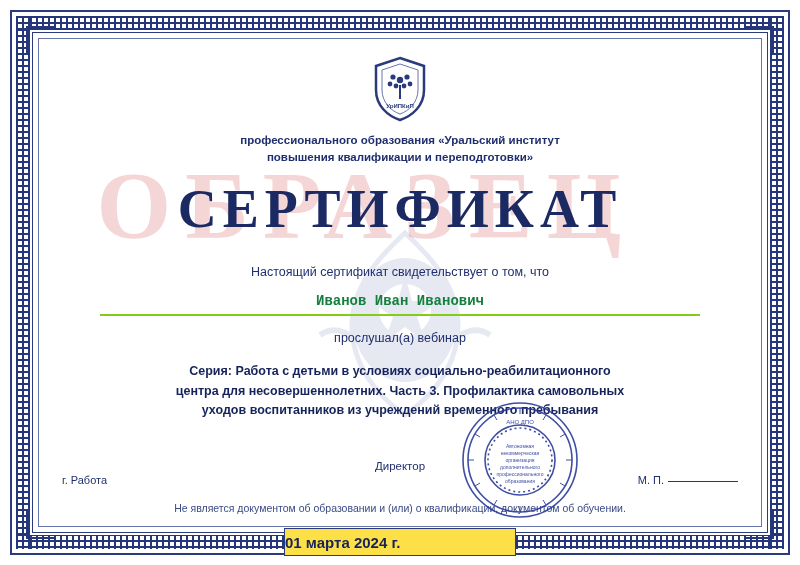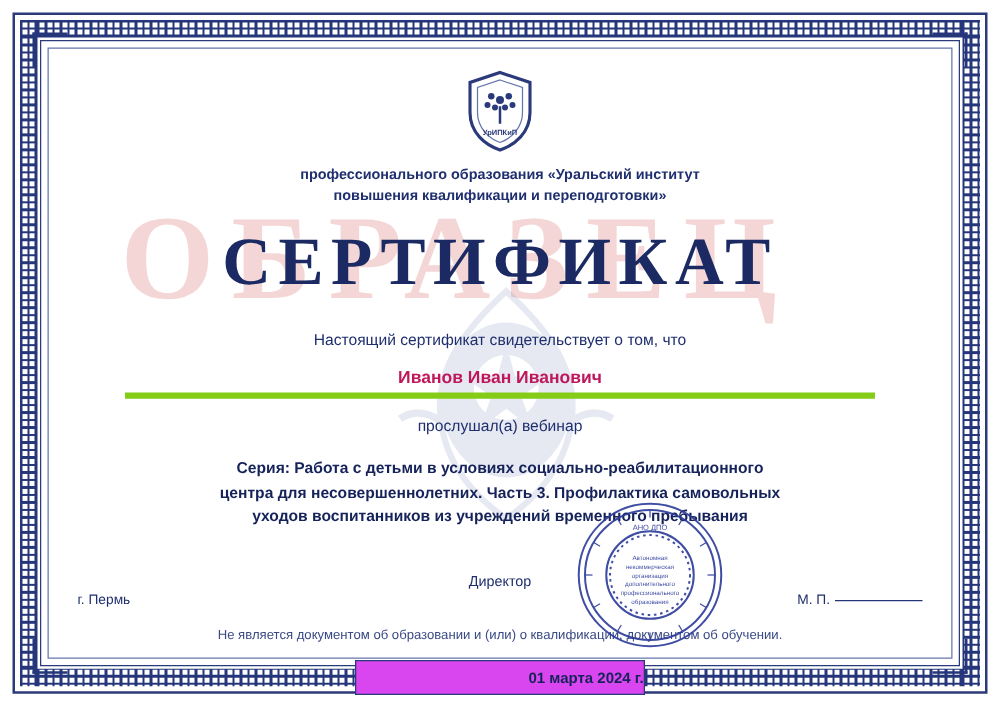--- a/index.html
+++ b/index.html
@@ -148,11 +148,12 @@
   .name-line {
     margin: 14px auto 0 auto;
     width: 600px;
-    border-bottom: 5px solid #84cc16;
+    border-bottom: 2px solid #84cc16;
     padding-bottom: 5px;
     font-size: 14px;
     font-weight: bold;
-    color: #be185d;
+    color: #15803d;
+    font-family: Liberation Mono, monospace;
   }
 
   .attended {

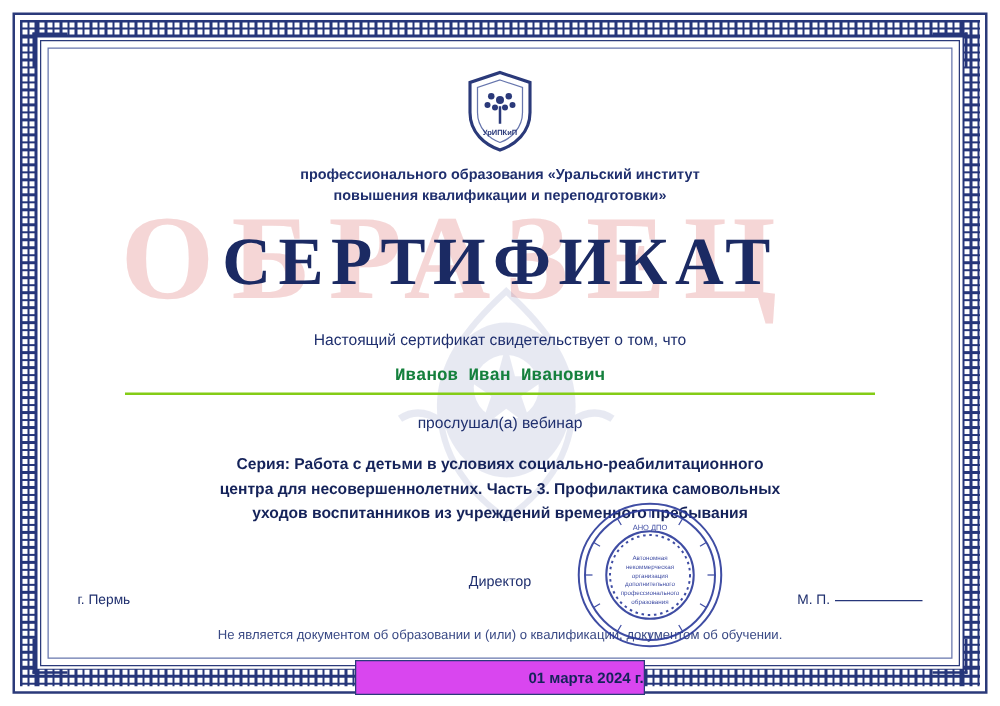--- a/index.html
+++ b/index.html
@@ -372,7 +372,7 @@
   </div>
 
   <div class="footer">
-    <div class="city">г. Пермь</div>
+    <div class="city">г. Работа</div>
     <div class="director">
       <div>Директор</div>
     </div>

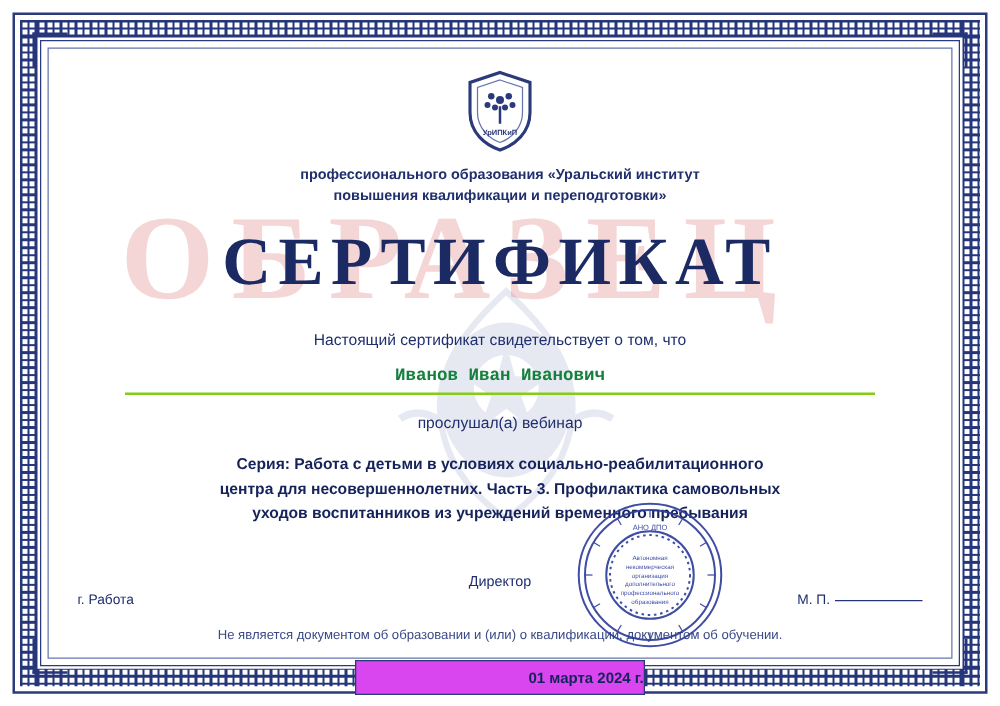--- a/index.html
+++ b/index.html
@@ -244,12 +244,12 @@
     width: 230px;
     height: 26px;
     border: 1.5px solid #2b3a7a;
-    background: #d946ef;
+    background: #fde047;
     z-index: 5;
     display: flex;
     align-items: center;
-    justify-content: flex-end;
-    font-size: 12px;
+    justify-content: flex-start;
+    font-size: 15px;
     font-weight: bold;
     color: #15235a;
   }

